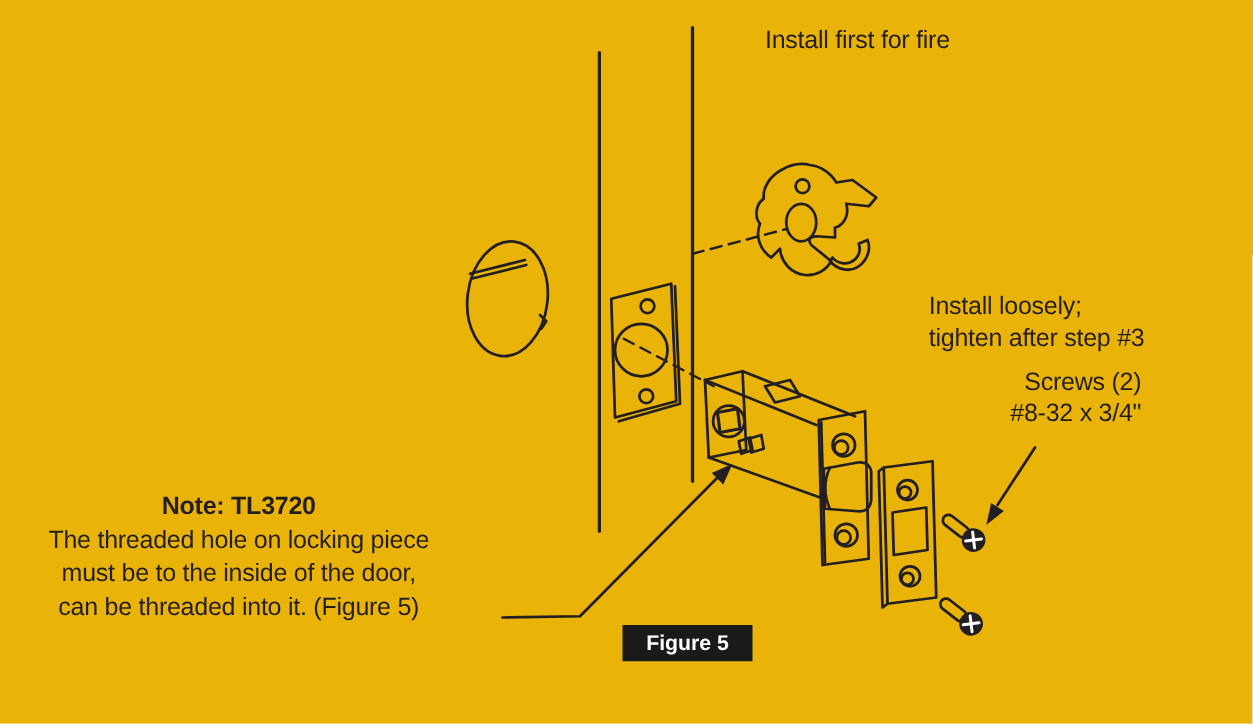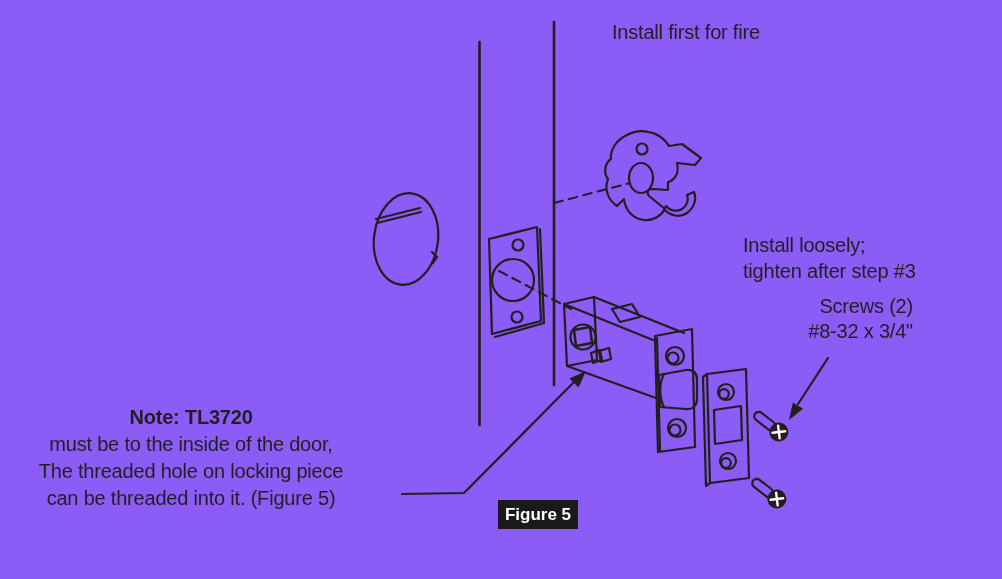--- a/index.html
+++ b/index.html
@@ -4,7 +4,7 @@
 <style>
   html,body { margin:0; padding:0; background:#ffffff; }
   .canvas {
-    position:relative; width:1002px; height:579px; background:#8b5cf6;
+    position:relative; width:1002px; height:579px; background:#eab308;
     color:#231f20; font-family:"Liberation Sans", sans-serif; overflow:hidden;
   }
   .canvas svg.lineart { position:absolute; left:0; top:0; }

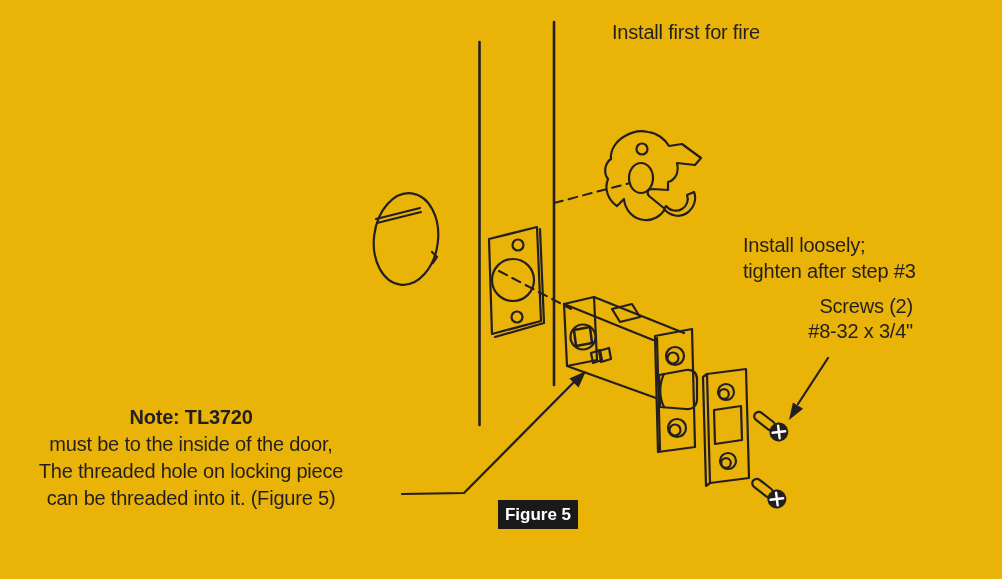--- a/index.html
+++ b/index.html
@@ -13,7 +13,7 @@
   .ann-fire-rated   { left:612px; top:18px; text-align:left; }
   .ann-install-loosely { left:743px; top:232px; width:242px; text-align:left; line-height:26px; }
   .ann-screws       { left:745px; top:294px; width:168px; text-align:right; line-height:25px; }
-  .ann-note         { left:8px;  top:404px; width:366px; text-align:center; line-height:27px; }
+  .ann-note         { left:8px;  top:392px; width:366px; text-align:center; line-height:27px; }
   .ann-note .note-title { font-weight:bold; }
   .figure-label {
     position:absolute; left:498px; top:500px; width:80px; height:29px;

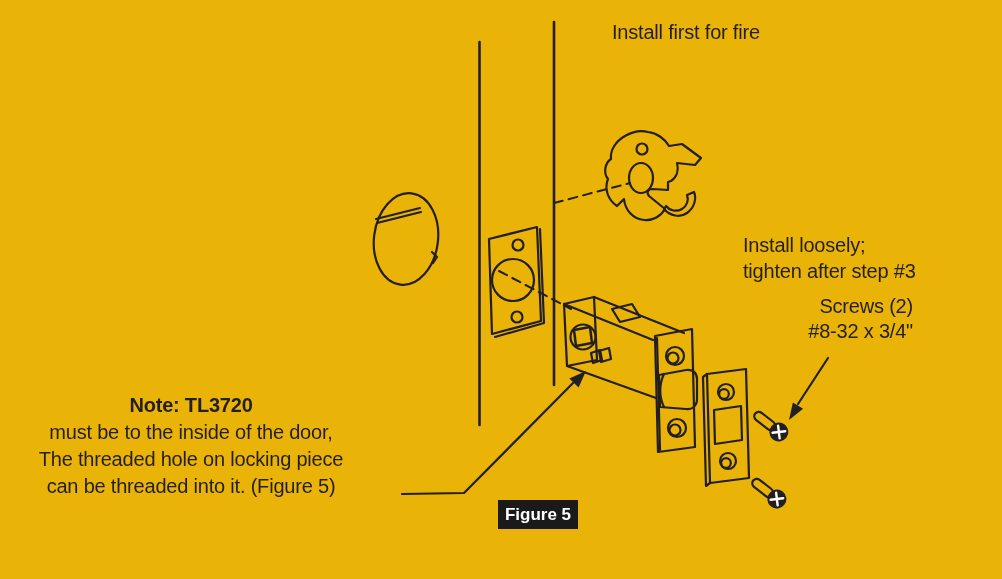--- a/index.html
+++ b/index.html
@@ -142,8 +142,8 @@
 
   <div class="ann ann-note">
     <span class="note-title">Note: TL3720</span>
+    <span>The threaded hole on locking piece</span>
     <span>must be to the inside of the door,</span>
-    <span>The threaded hole on locking piece</span>
     <span>can be threaded into it. (Figure 5)</span>
   </div>
 

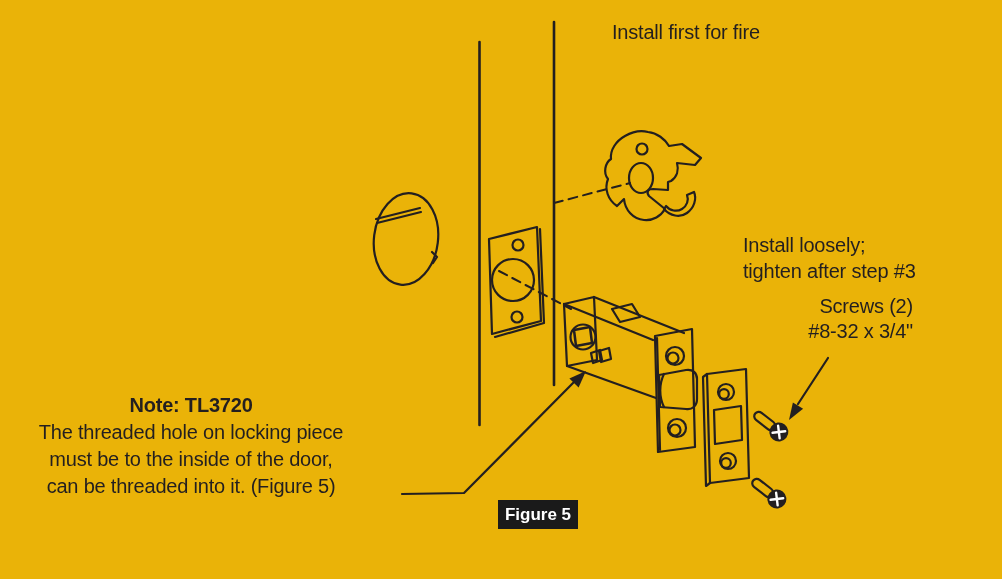--- a/index.html
+++ b/index.html
@@ -16,7 +16,7 @@
   .ann-note         { left:8px;  top:392px; width:366px; text-align:center; line-height:27px; }
   .ann-note .note-title { font-weight:bold; }
   .figure-label {
-    position:absolute; left:498px; top:500px; width:80px; height:29px;
+    position:absolute; left:498px; top:500px; width:104px; height:29px;
     background:#1a1a1a; color:#ffffff; font-weight:bold; font-size:17px;
     text-align:center; line-height:29px; letter-spacing:0;
   }

